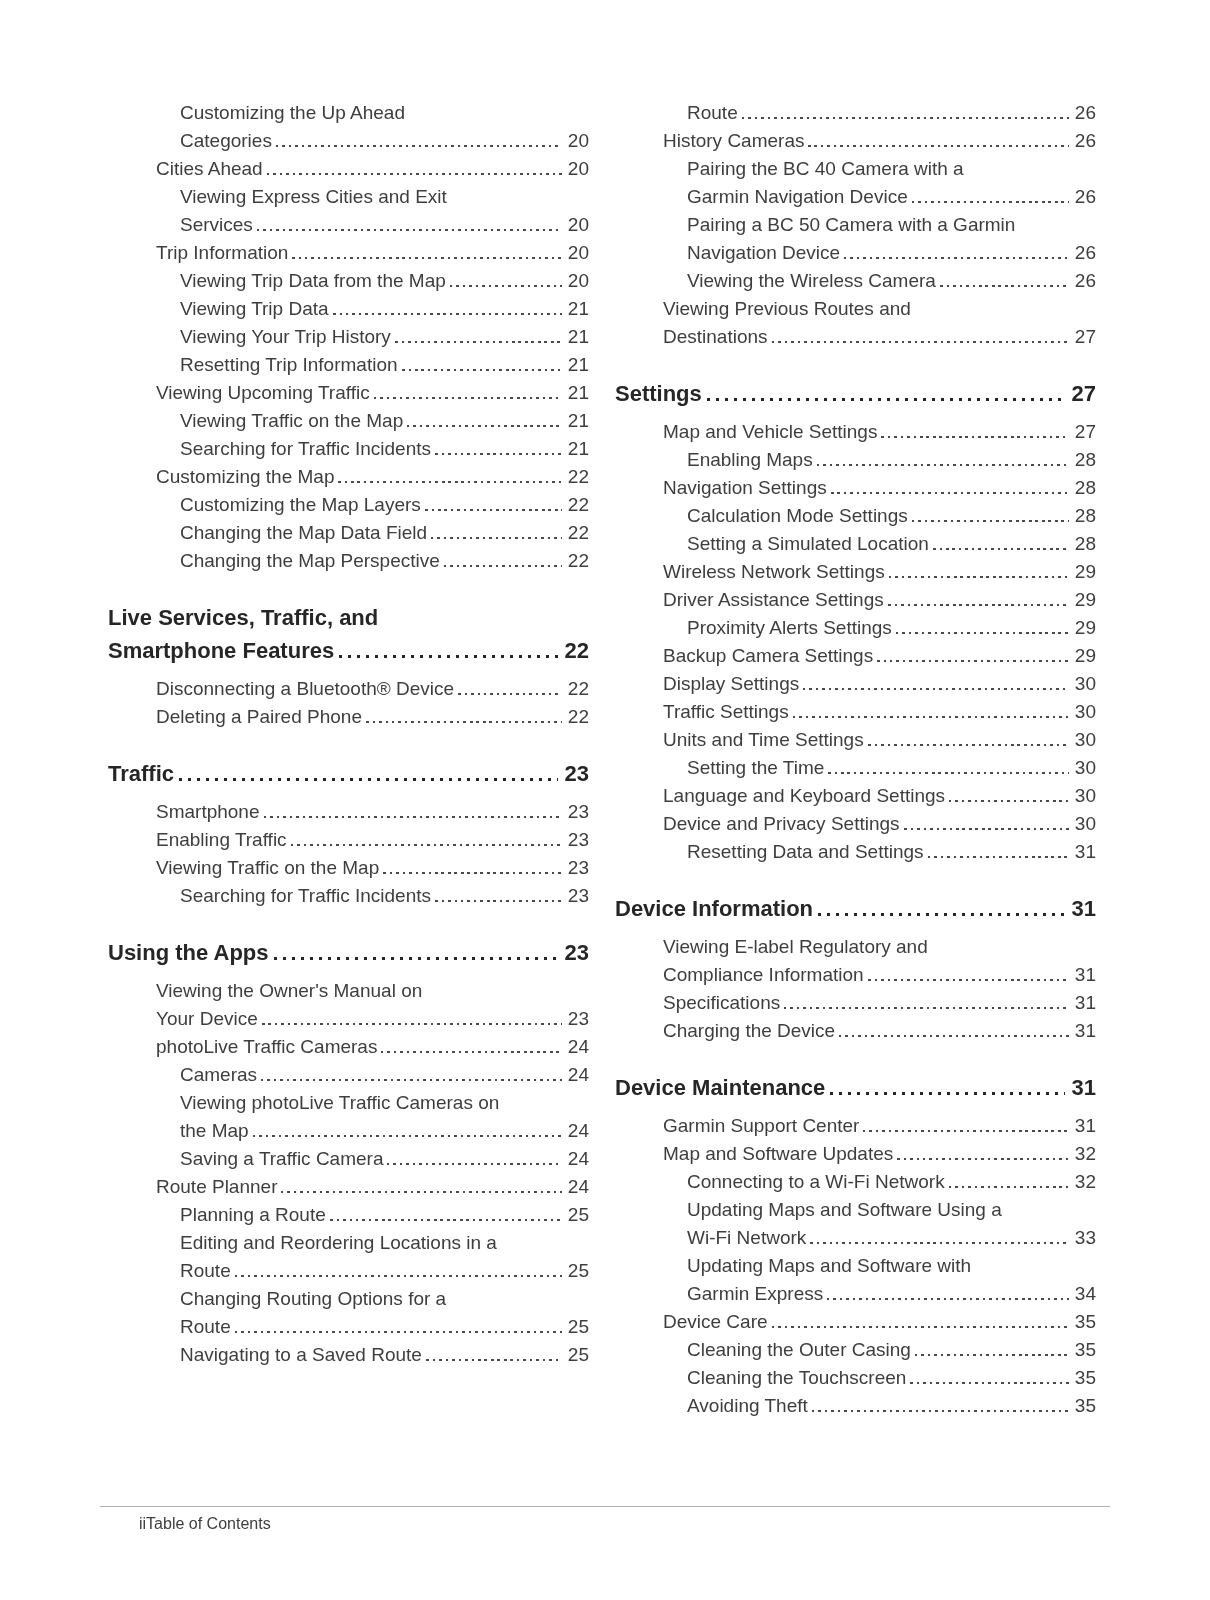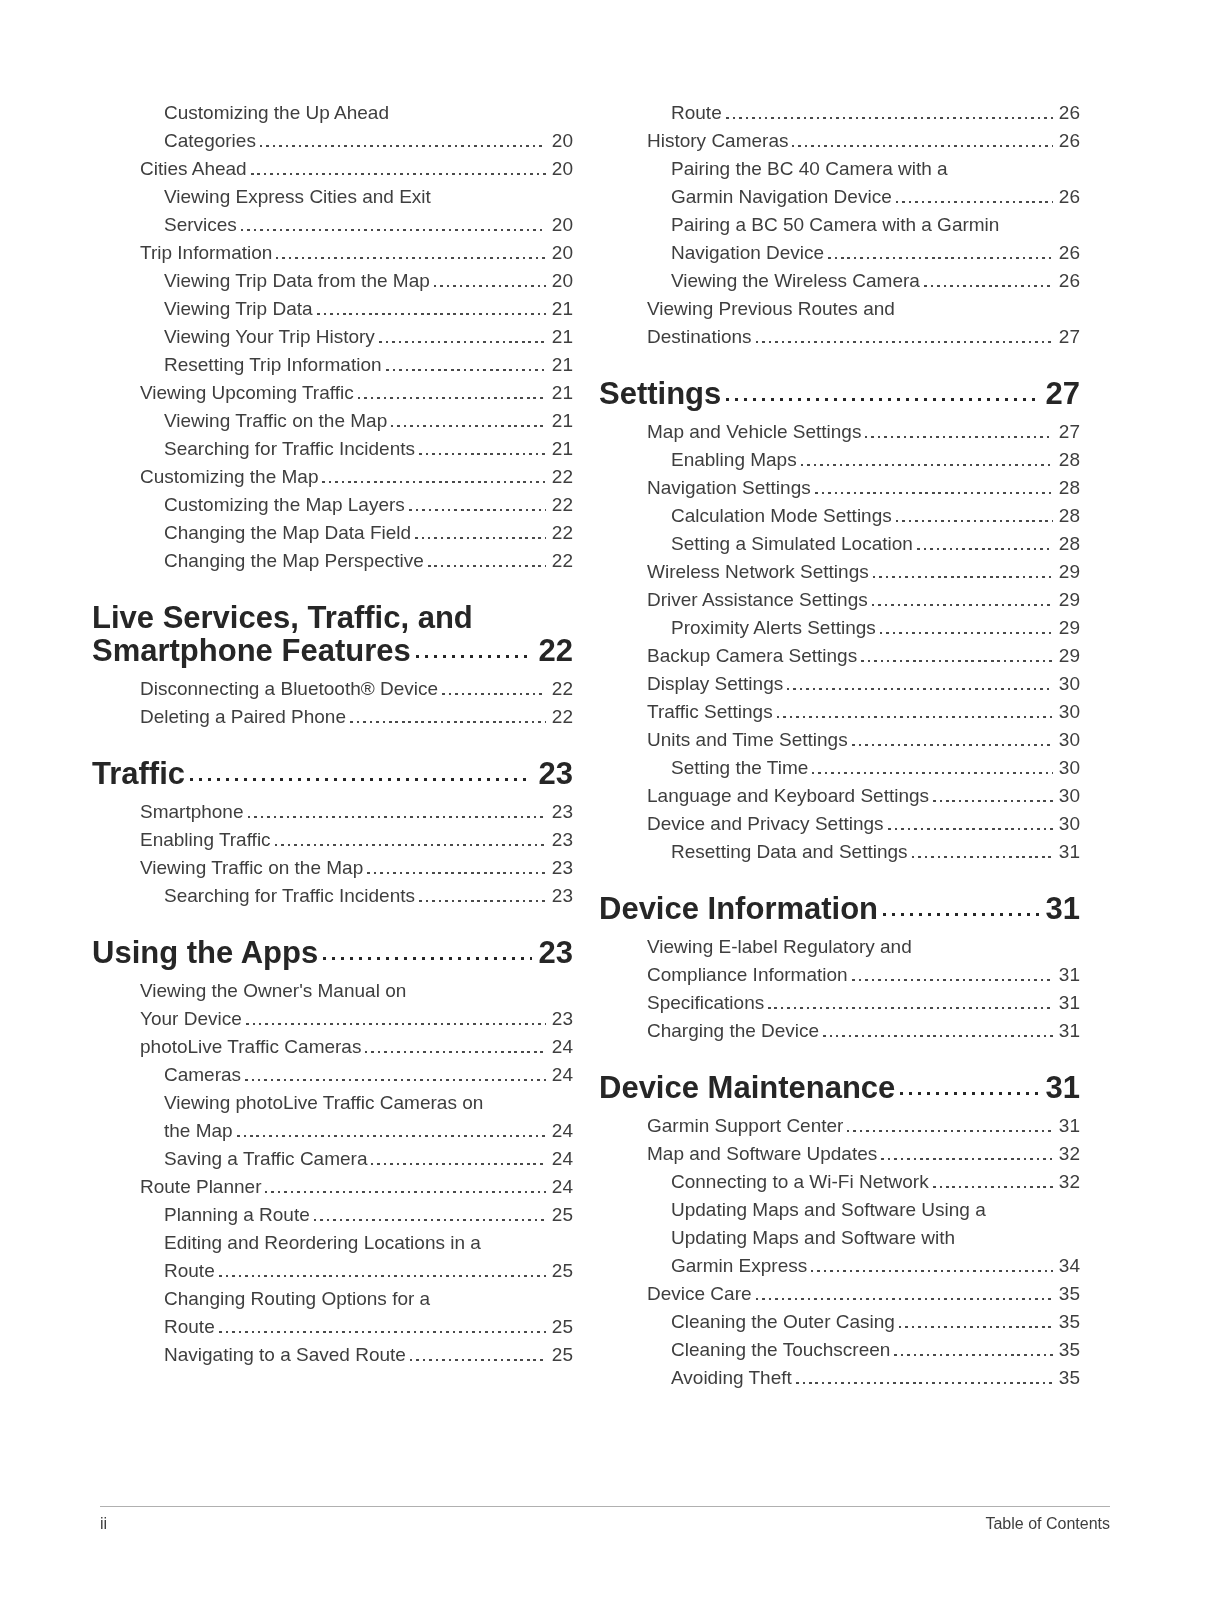--- a/index.html
+++ b/index.html
@@ -15,7 +15,7 @@
     width:1210px;height:1600px;position:relative;overflow:hidden;
     font-family:"Liberation Sans",sans-serif;color:var(--text);background:var(--bg);
   }
-  .content{position:absolute;left:92px;top:99px;width:988px;}
+  .content{position:absolute;left:108px;top:99px;width:988px;}
   .columns{display:flex;gap:26px;}
   .col{width:481px;}
 

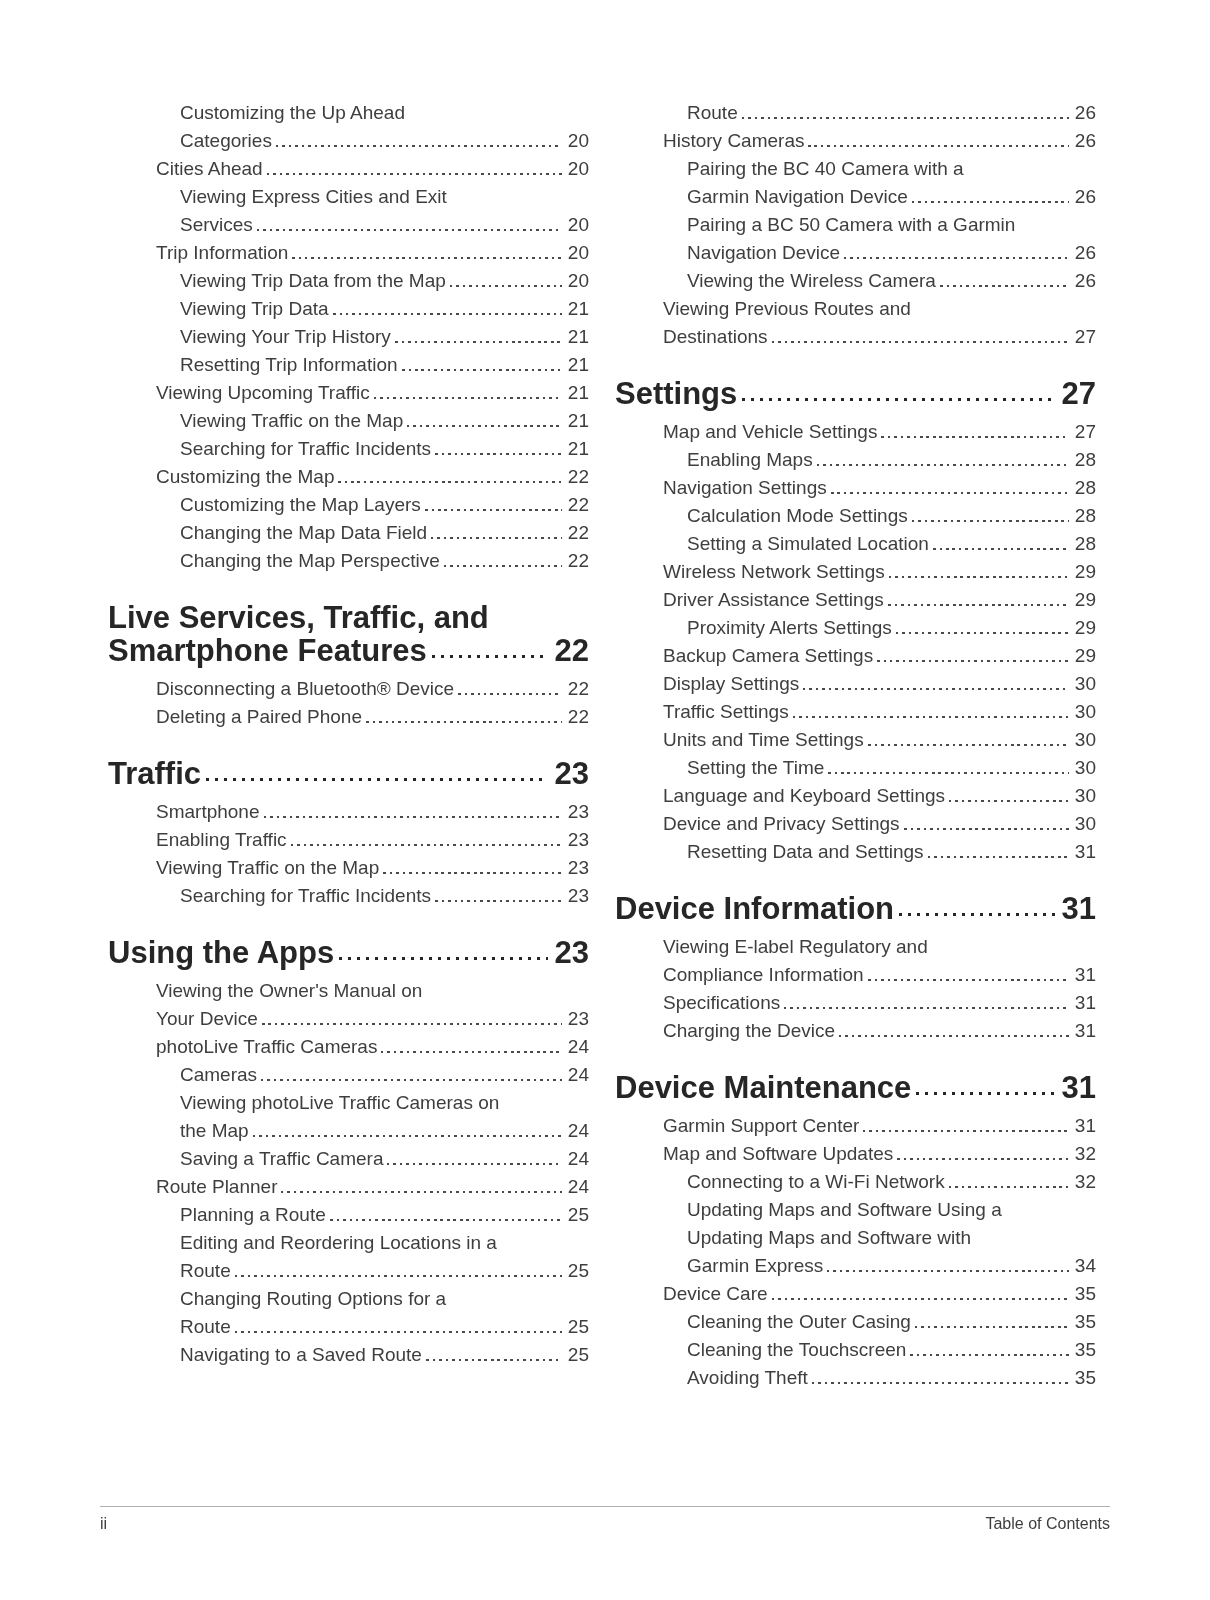--- a/index.html
+++ b/index.html
@@ -34,7 +34,7 @@
 
   
   .heading{
-    font-size:31px;line-height:33px;font-weight:bold;color:var(--heading);
+    font-size:22px;line-height:33px;font-weight:bold;color:var(--heading);
     margin:26px 0 8px 0;
   }
   .heading .ln{white-space:nowrap;}

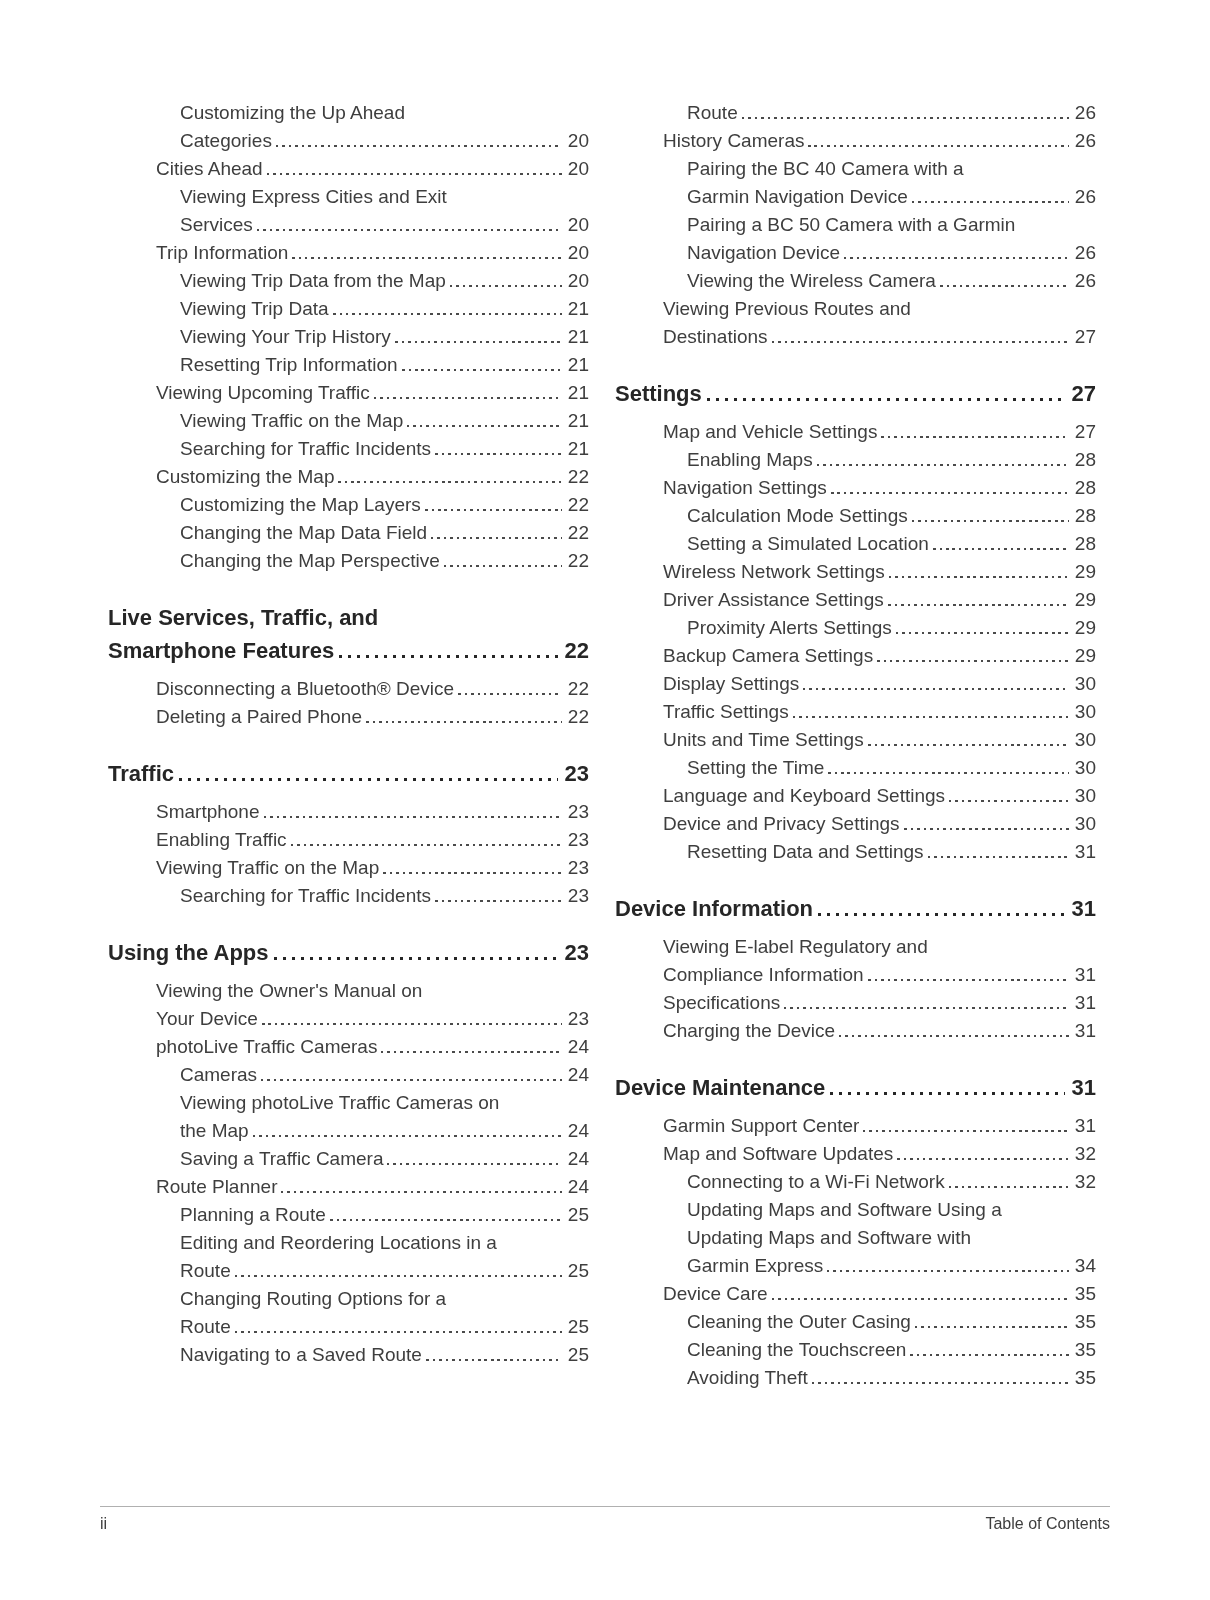--- a/index.html
+++ b/index.html
@@ -528,6 +528,11 @@
           </div>
           <div class="entry lvl2">
             <div class="ln">Updating Maps and Software Using a</div>
+            <div class="lastrow">
+              <span class="txt">Wi-Fi Network</span>
+              <span class="dots"></span>
+              <span class="pg">33</span>
+            </div>
           </div>
           <div class="entry lvl2">
             <div class="ln">Updating Maps and Software with</div>

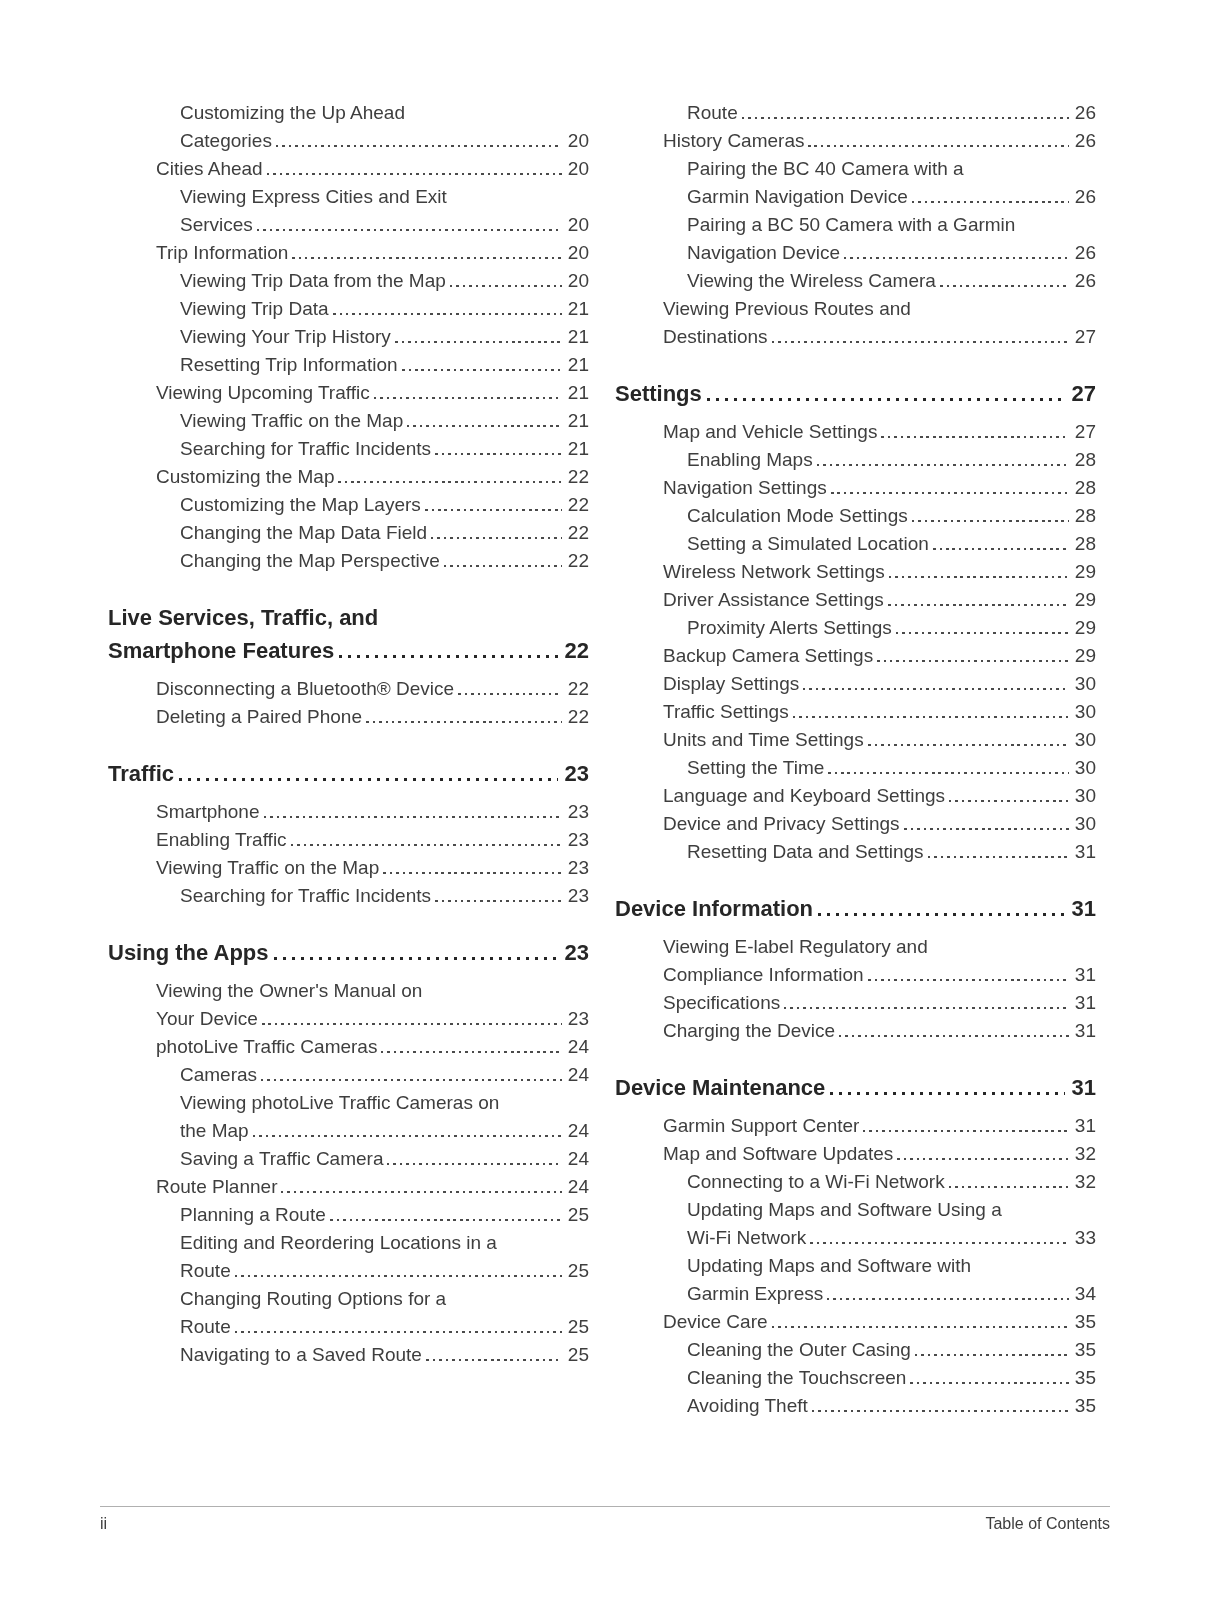--- a/index.html
+++ b/index.html
@@ -47,8 +47,8 @@
   .footer{position:absolute;left:100px;top:1506px;width:1010px;}
   .rule{height:1px;background:var(--rule);}
   .frow{
-    display:flex;justify-content:space-between;align-items:baseline;
-    padding-top:8px;font-size:16px;color:var(--text);
+    display:flex;align-items:baseline;
+    padding-top:8px;font-size:16px;color:var(--text);margin-left:39px;
   }
 </style>
 </head>

